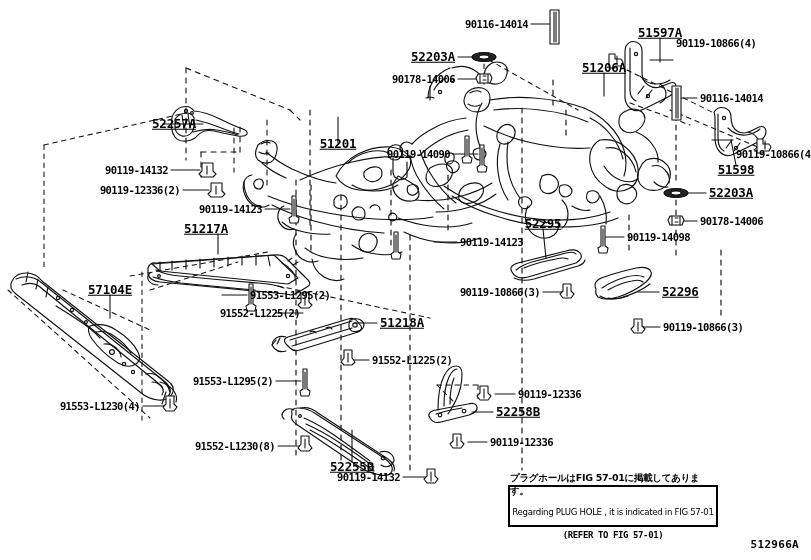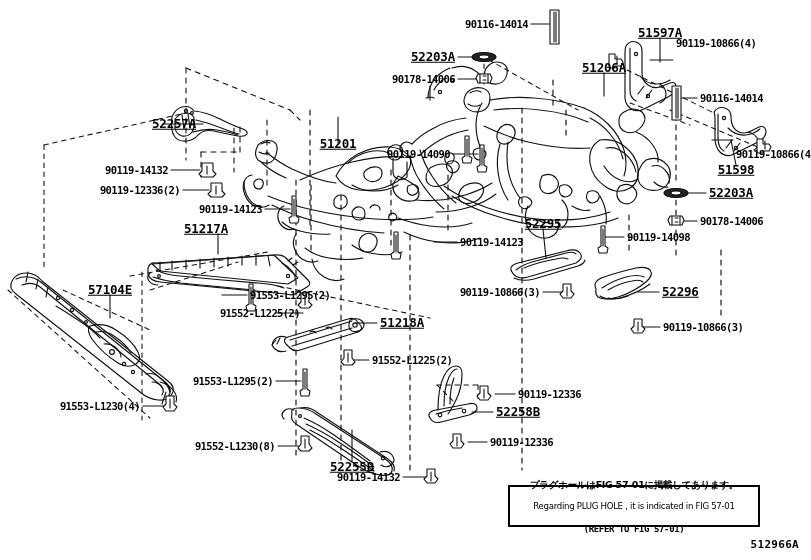--- a/index.html
+++ b/index.html
@@ -14,7 +14,7 @@
   .r{transform:translate(-100%,-50%);}
   .l{transform:translate(0,-50%);}
   .c{transform:translate(-50%,-50%);}
-  #note{position:absolute;left:508px;top:485px;width:252px;height:42px;
+  #note{position:absolute;left:508px;top:485px;width:210px;height:42px;
         border:2px solid #000;background:#fff;box-sizing:border-box;
         display:flex;flex-direction:column;align-items:center;justify-content:center;}
   #note div{font-family:"DejaVu Sans","Liberation Sans",sans-serif;color:#000;}

